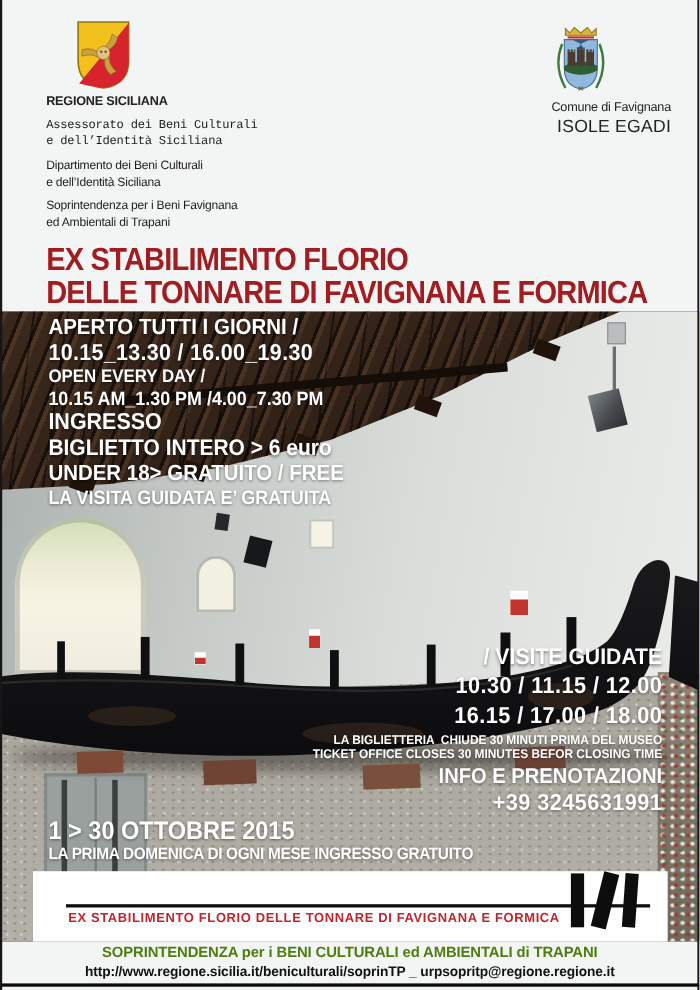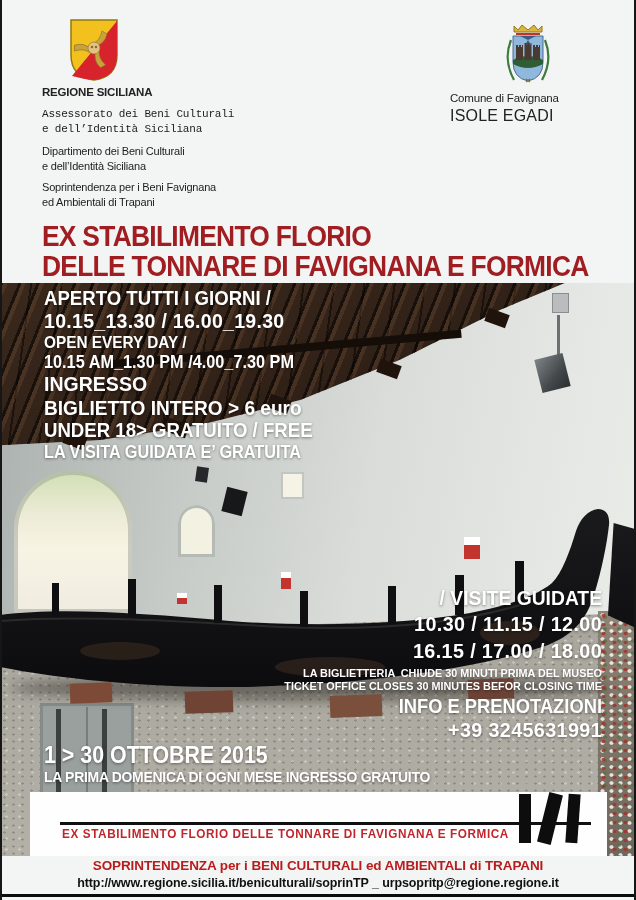--- a/index.html
+++ b/index.html
@@ -16,7 +16,7 @@
   .dept{left:42px;font-size:11px;line-height:14.5px;letter-spacing:-0.2px;color:#1c1c1c;}
   .dept1{top:107px;font-family:Liberation Mono, monospace;} .dept2{top:144px;} .dept3{top:180px;}
   .crest-right{left:506px;top:22px;width:44px;height:64px;}
-  .comune-block{left:450px;top:92px;width:160px;text-align:left;}
+  .comune-block{left:450px;top:92px;width:160px;text-align:right;}
   .comune-name{font-size:11.5px;color:#222;letter-spacing:-0.2px;}
   .comune-sub{font-size:16px;color:#222;margin-top:3px;letter-spacing:0.2px;}
 

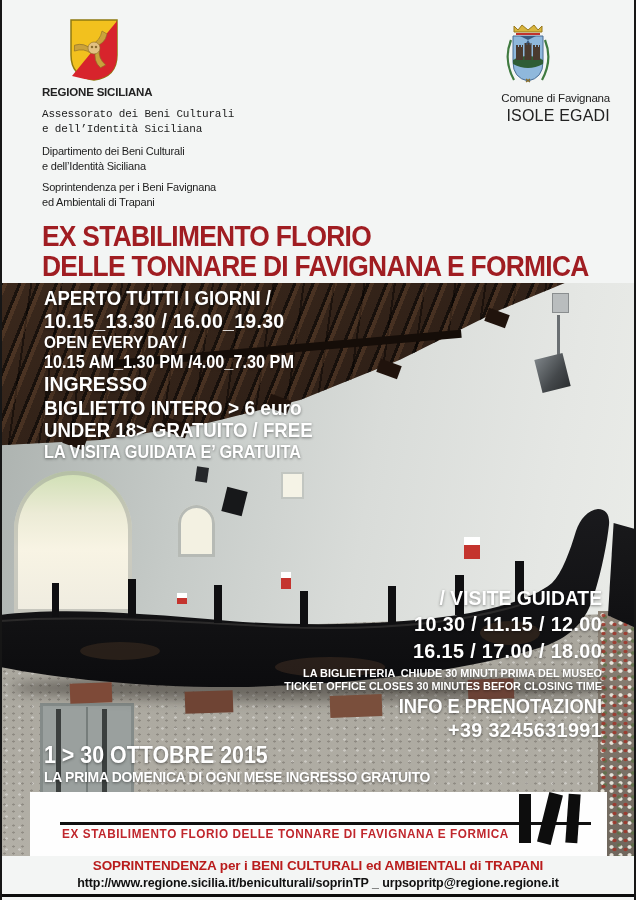--- a/index.html
+++ b/index.html
@@ -125,7 +125,7 @@
   .bar2{left:513px;width:14px;height:51px;top:1px;transform:rotate(14deg);}
   .bar3{left:537px;transform:rotate(4deg);}
   .footer-org{left:0;top:858px;width:636px;text-align:center;font-size:13.5px;font-weight:700;
-    letter-spacing:-0.1px;color:#b91c1c;z-index:21;}
+    letter-spacing:-0.1px;color:#4d7c0f;z-index:21;}
   .footer-links{left:0;top:876px;width:636px;text-align:center;font-size:12.5px;font-weight:600;
     letter-spacing:-0.1px;color:#111;z-index:21;}
   .bottom-rule{left:0;top:894px;width:636px;height:2.5px;background:#0c0c0c;z-index:22;}

